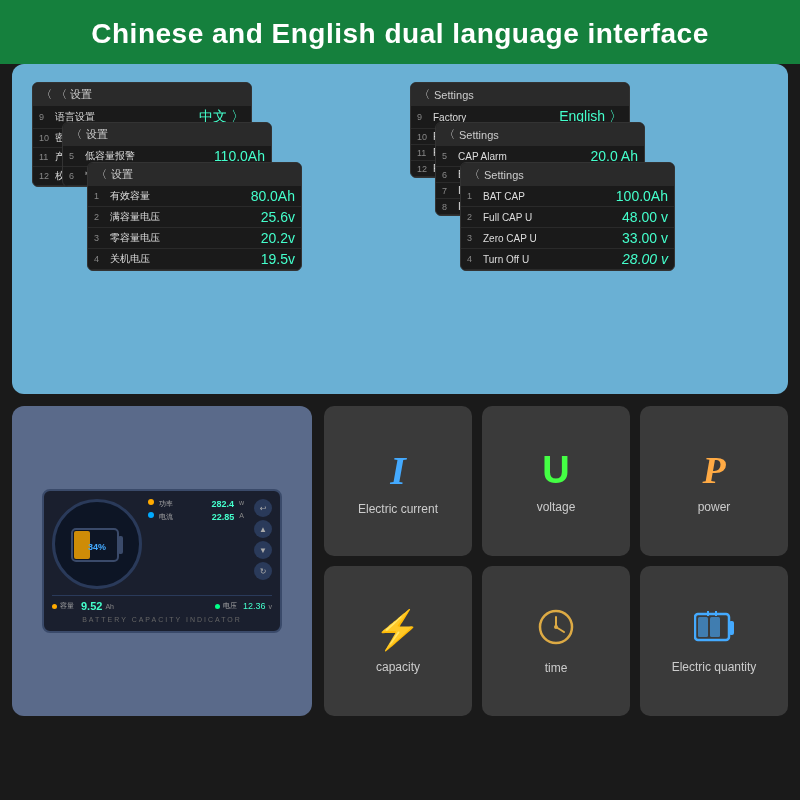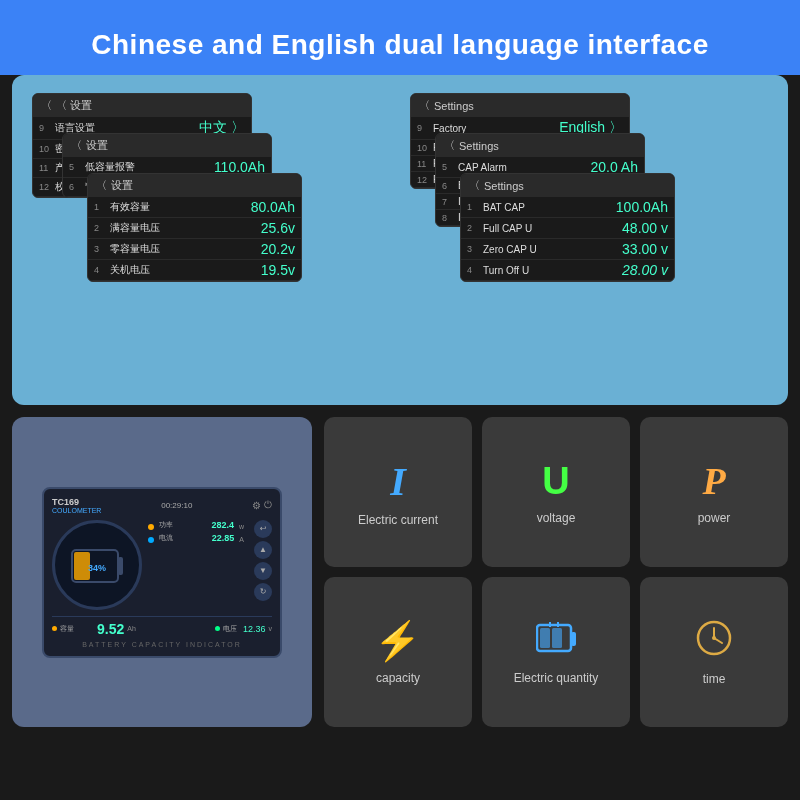--- a/index.html
+++ b/index.html
@@ -13,8 +13,8 @@
 
     
     .header {
-      background: #3b82f6;
-      padding: 29px 20px 14px;
+      background: #15803d;
+      padding: 18px 20px 14px;
       text-align: center;
     }
     .header-title {

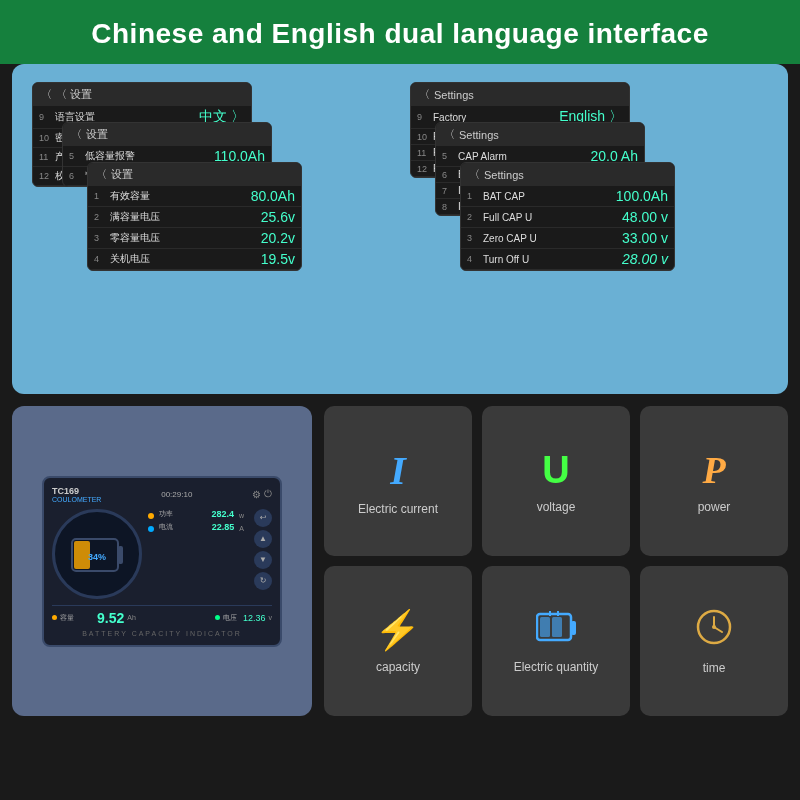--- a/index.html
+++ b/index.html
@@ -459,17 +459,6 @@
 
   <div class="device-section">
     <div class="device-display">
-      <div class="device-top-bar">
-        <div>
-          <div class="device-brand">TC169</div>
-          <div class="device-model">COULOMETER</div>
-        </div>
-        <div style="color:#aaa;font-size:8px;">00:29:10</div>
-        <div style="display:flex;gap:3px;align-items:center;">
-          <span style="color:#888;font-size:10px;">⚙</span>
-          <span style="color:#888;font-size:10px;">⏻</span>
-        </div>
-      </div>
 
       <div class="device-main">
         <div class="device-circle-area">

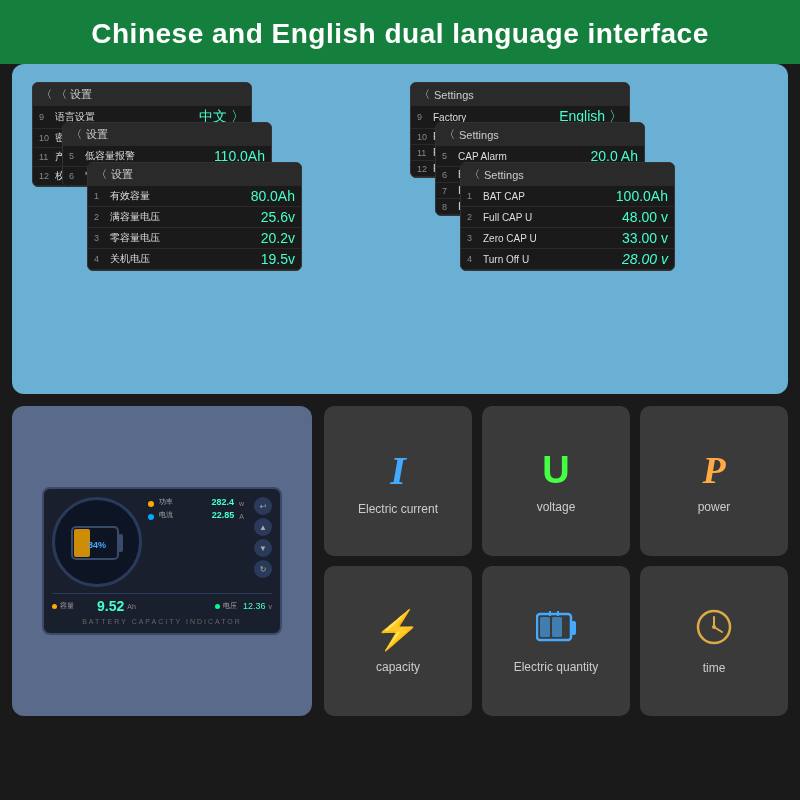--- a/index.html
+++ b/index.html
@@ -198,7 +198,7 @@
 
     .stat-row {
       display: flex;
-      align-items: flex-end;
+      align-items: flex-start;
       gap: 5px;
     }
 

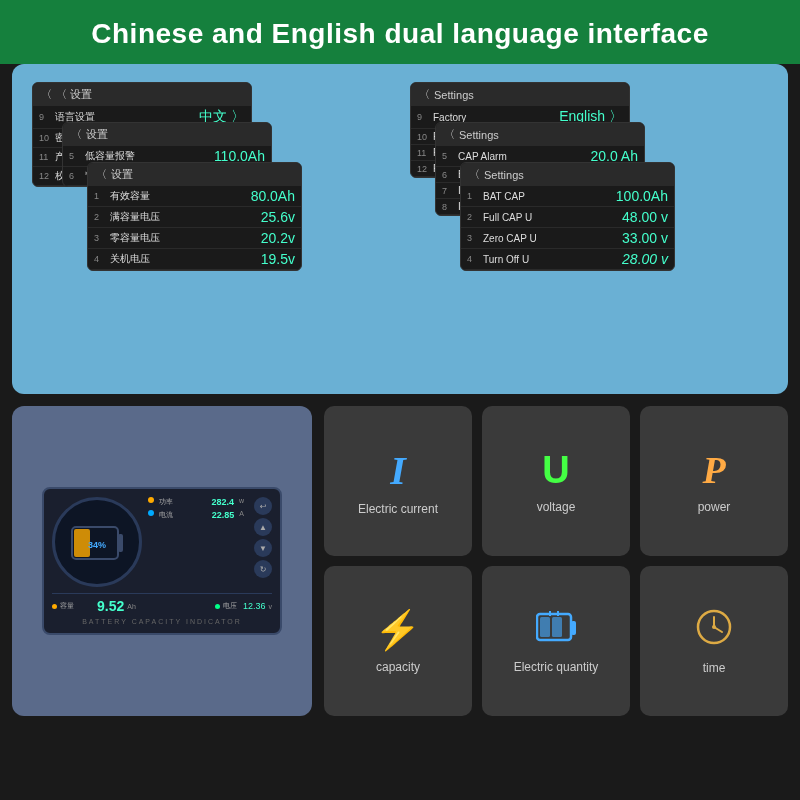--- a/index.html
+++ b/index.html
@@ -499,7 +499,7 @@
         <div class="bottom-val-row">
           <span class="stat-dot" style="background:#ffaa00;width:5px;height:5px;"></span>
           <span style="color:#aaa;font-size:7px;">容量</span>
-          <span style="color:#4fc;font-size:14px;font-weight:bold;margin-left:20px;">9.52</span>
+          <span style="color:#4fc;font-size:11px;font-weight:bold;margin-left:4px;">9.52</span>
           <span style="color:#888;font-size:7px;">Ah</span>
         </div>
         <div class="bottom-val-row">

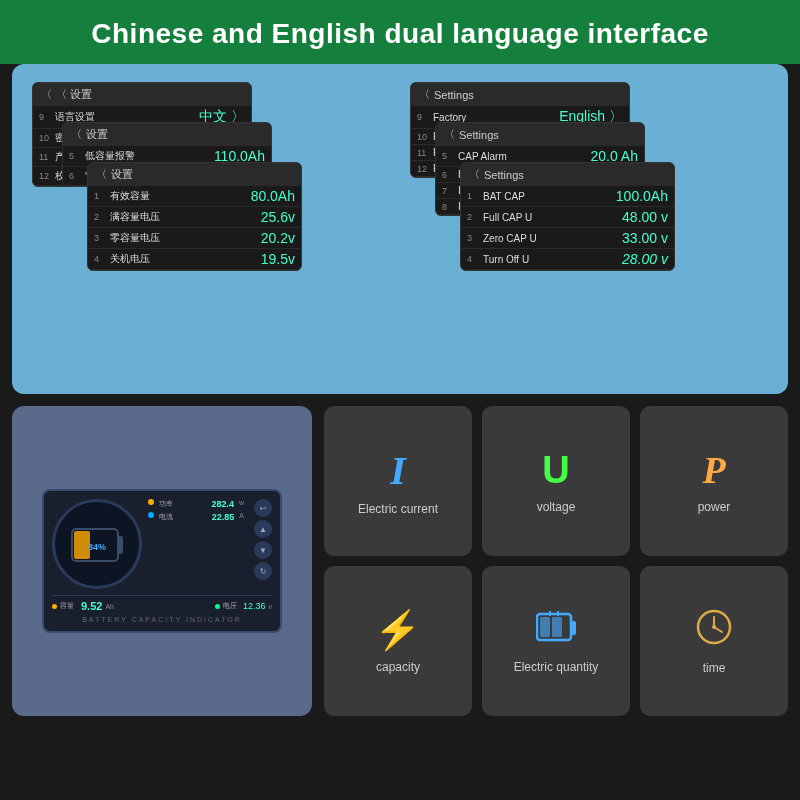--- a/index.html
+++ b/index.html
@@ -537,6 +537,18 @@
     </div>
 
     <div class="feature-card">
+      <div style="color:#da4;font-size:30px;">
+        <svg width="38" height="38" viewBox="0 0 38 38">
+          <circle cx="19" cy="19" r="16" fill="none" stroke="#da4" stroke-width="2.5"></circle>
+          <line x1="19" y1="19" x2="19" y2="9" stroke="#da4" stroke-width="2" stroke-linecap="round"></line>
+          <line x1="19" y1="19" x2="27" y2="24" stroke="#da4" stroke-width="2" stroke-linecap="round"></line>
+          <circle cx="19" cy="19" r="2" fill="#da4"></circle>
+        </svg>
+      </div>
+      <div class="feature-label">time</div>
+    </div>
+
+    <div class="feature-card">
       <div style="color:#4af;font-size:30px;">
         <svg width="40" height="36" viewBox="0 0 40 36">
           <rect x="1" y="5" width="34" height="26" rx="3" fill="none" stroke="#4af" stroke-width="2.5"></rect>
@@ -550,18 +562,6 @@
       <div class="feature-label">Electric quantity</div>
     </div>
 
-    <div class="feature-card">
-      <div style="color:#da4;font-size:30px;">
-        <svg width="38" height="38" viewBox="0 0 38 38">
-          <circle cx="19" cy="19" r="16" fill="none" stroke="#da4" stroke-width="2.5"></circle>
-          <line x1="19" y1="19" x2="19" y2="9" stroke="#da4" stroke-width="2" stroke-linecap="round"></line>
-          <line x1="19" y1="19" x2="27" y2="24" stroke="#da4" stroke-width="2" stroke-linecap="round"></line>
-          <circle cx="19" cy="19" r="2" fill="#da4"></circle>
-        </svg>
-      </div>
-      <div class="feature-label">time</div>
-    </div>
-
   </div>
 </div>
 

